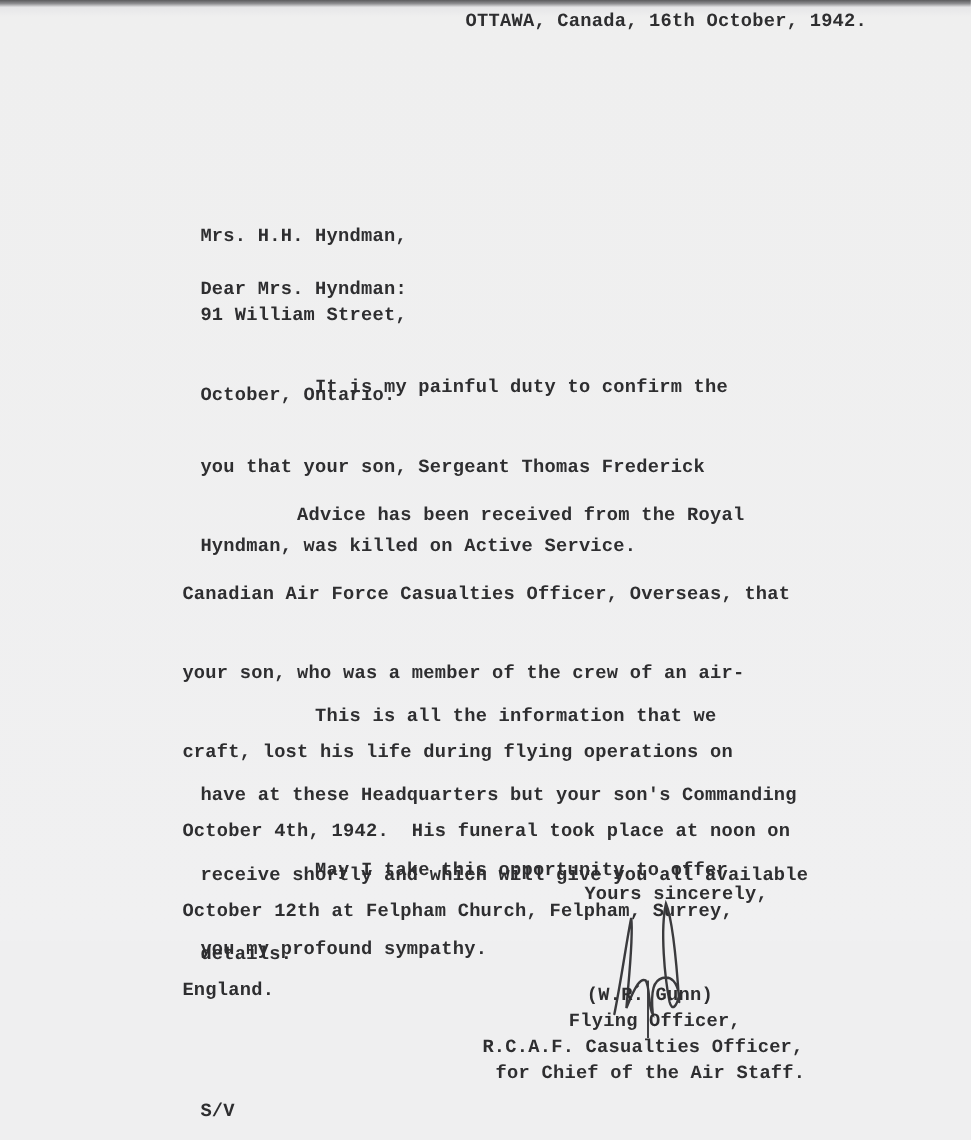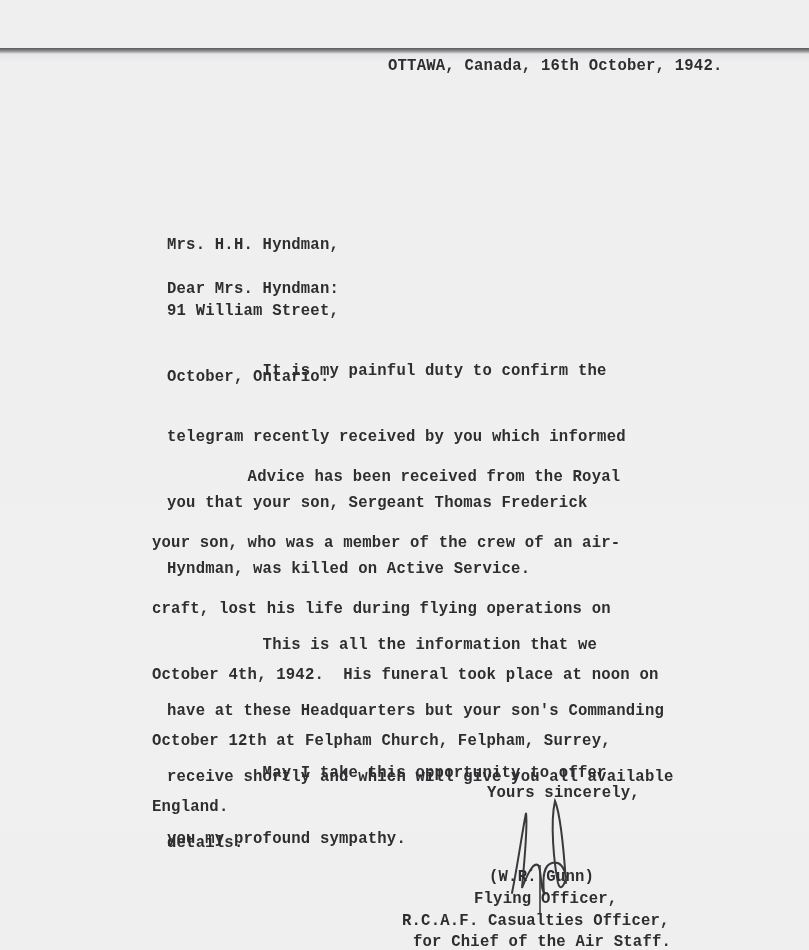--- a/index.html
+++ b/index.html
@@ -11,7 +11,6 @@
   .page {
     position: absolute; left: 0; top: 0; width: 809px; height: 784px;
     background: linear-gradient(180deg, #5a5a5c 0px, #8d8d90 3px, #e6e6e8 6px, #efefef 14px, #f0f0f1 100%);
-    margin-top: 48px;
   }
   .tw {
     position: absolute;

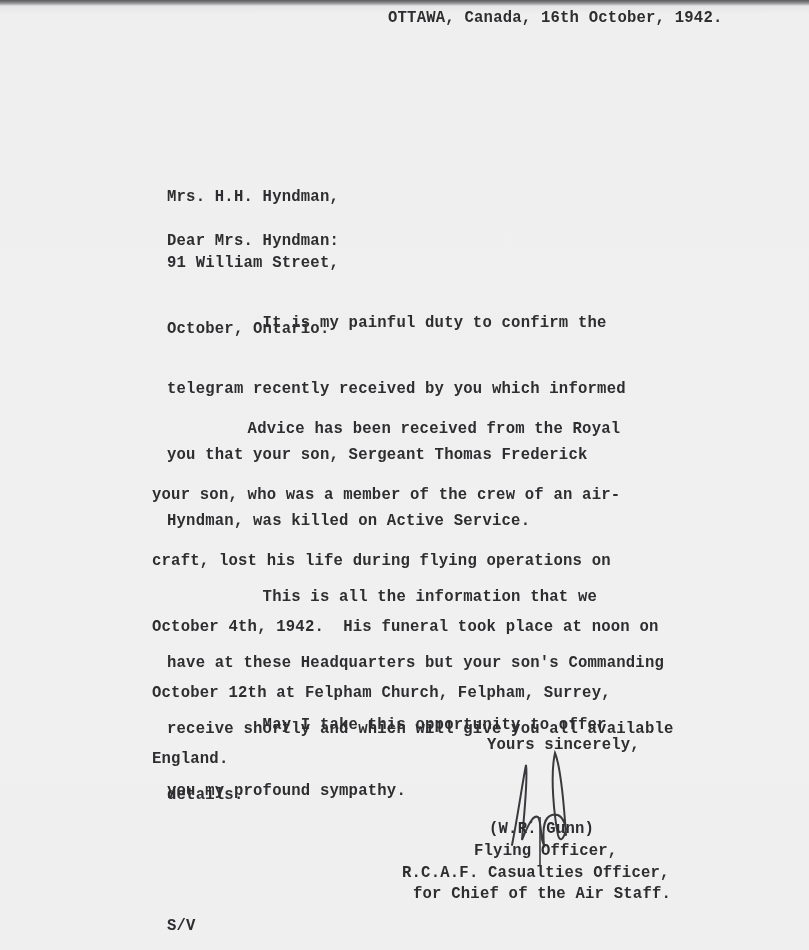--- a/index.html
+++ b/index.html
@@ -44,7 +44,6 @@
 
   <div class="tw block" style="left:167px; top:268px;">
     <div>          It is my painful duty to confirm the</div>
-    <div>telegram recently received by you which informed</div>
     <div>you that your son, Sergeant Thomas Frederick</div>
     <div>Hyndman, was killed on Active Service.</div>
   </div>

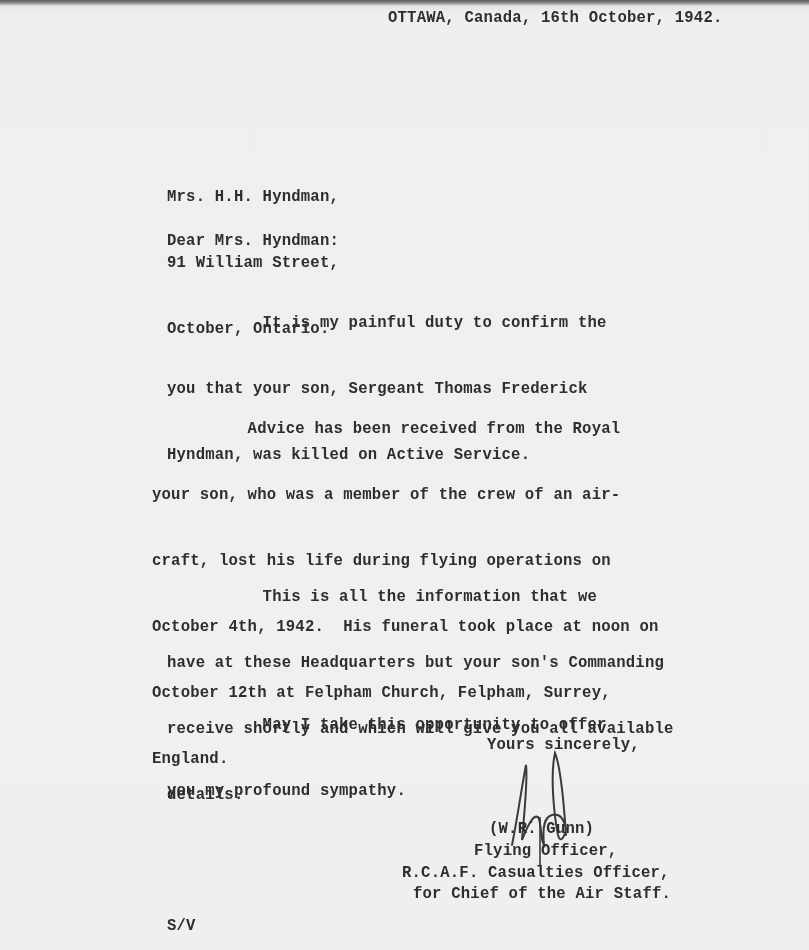--- a/index.html
+++ b/index.html
@@ -50,6 +50,7 @@
 
   <div class="tw block" style="left:152px; top:374px;">
     <div>          Advice has been received from the Royal</div>
+    <div>Canadian Air Force Casualties Officer, Overseas, that</div>
     <div>your son, who was a member of the crew of an air-</div>
     <div>craft, lost his life during flying operations on</div>
     <div>October 4th, 1942.  His funeral took place at noon on</div>

